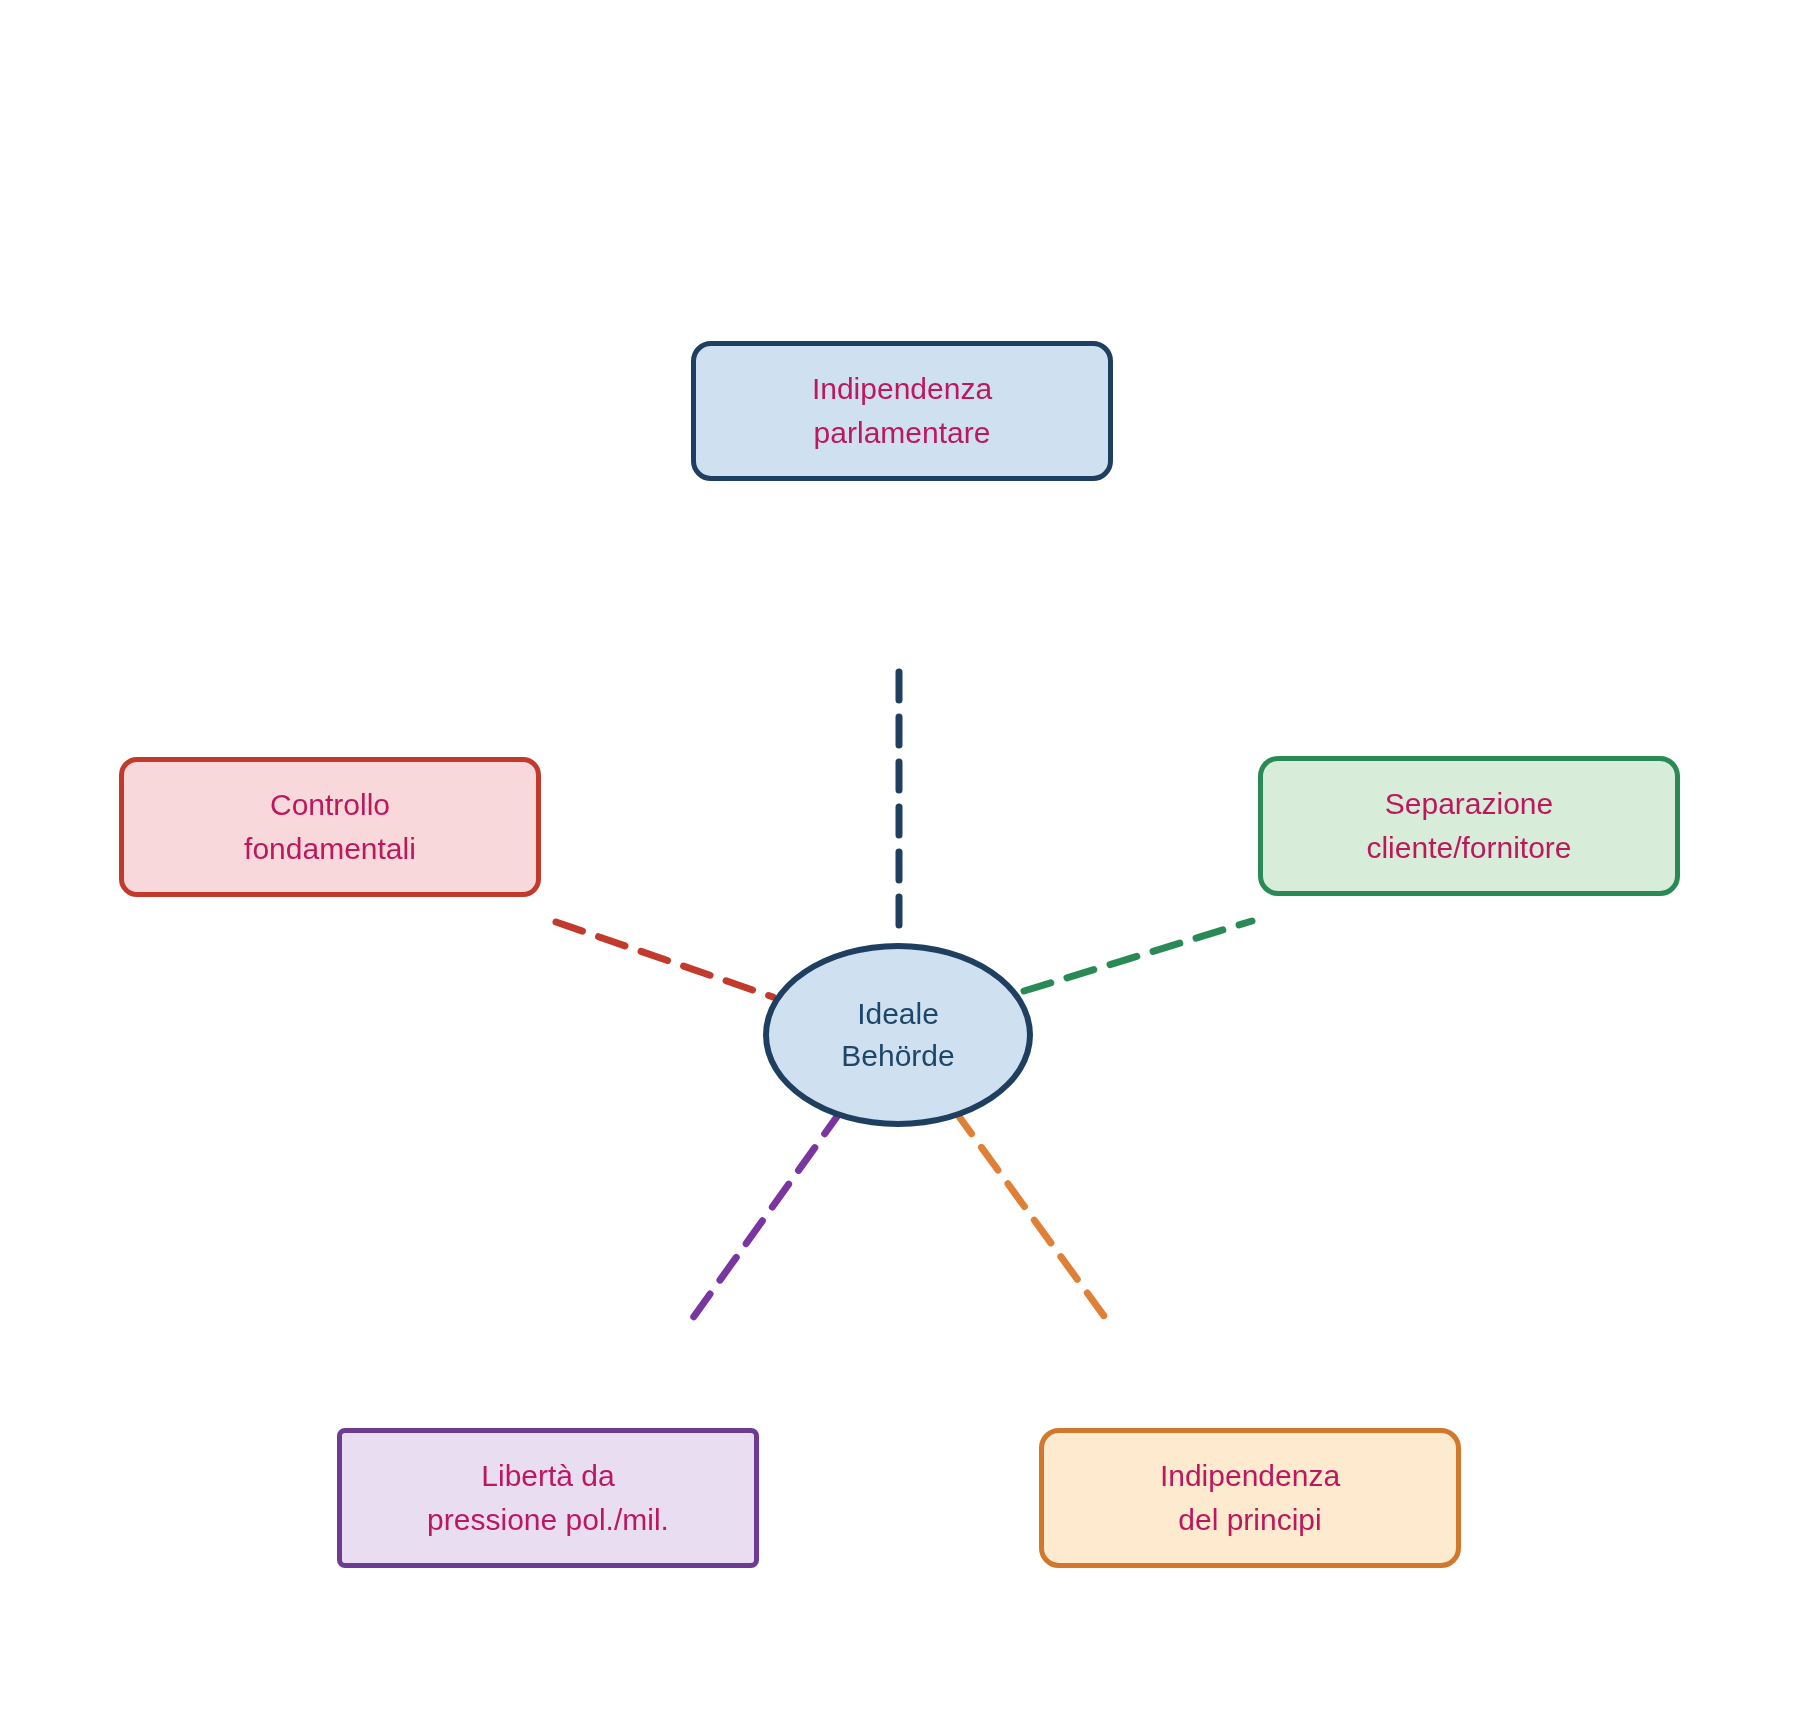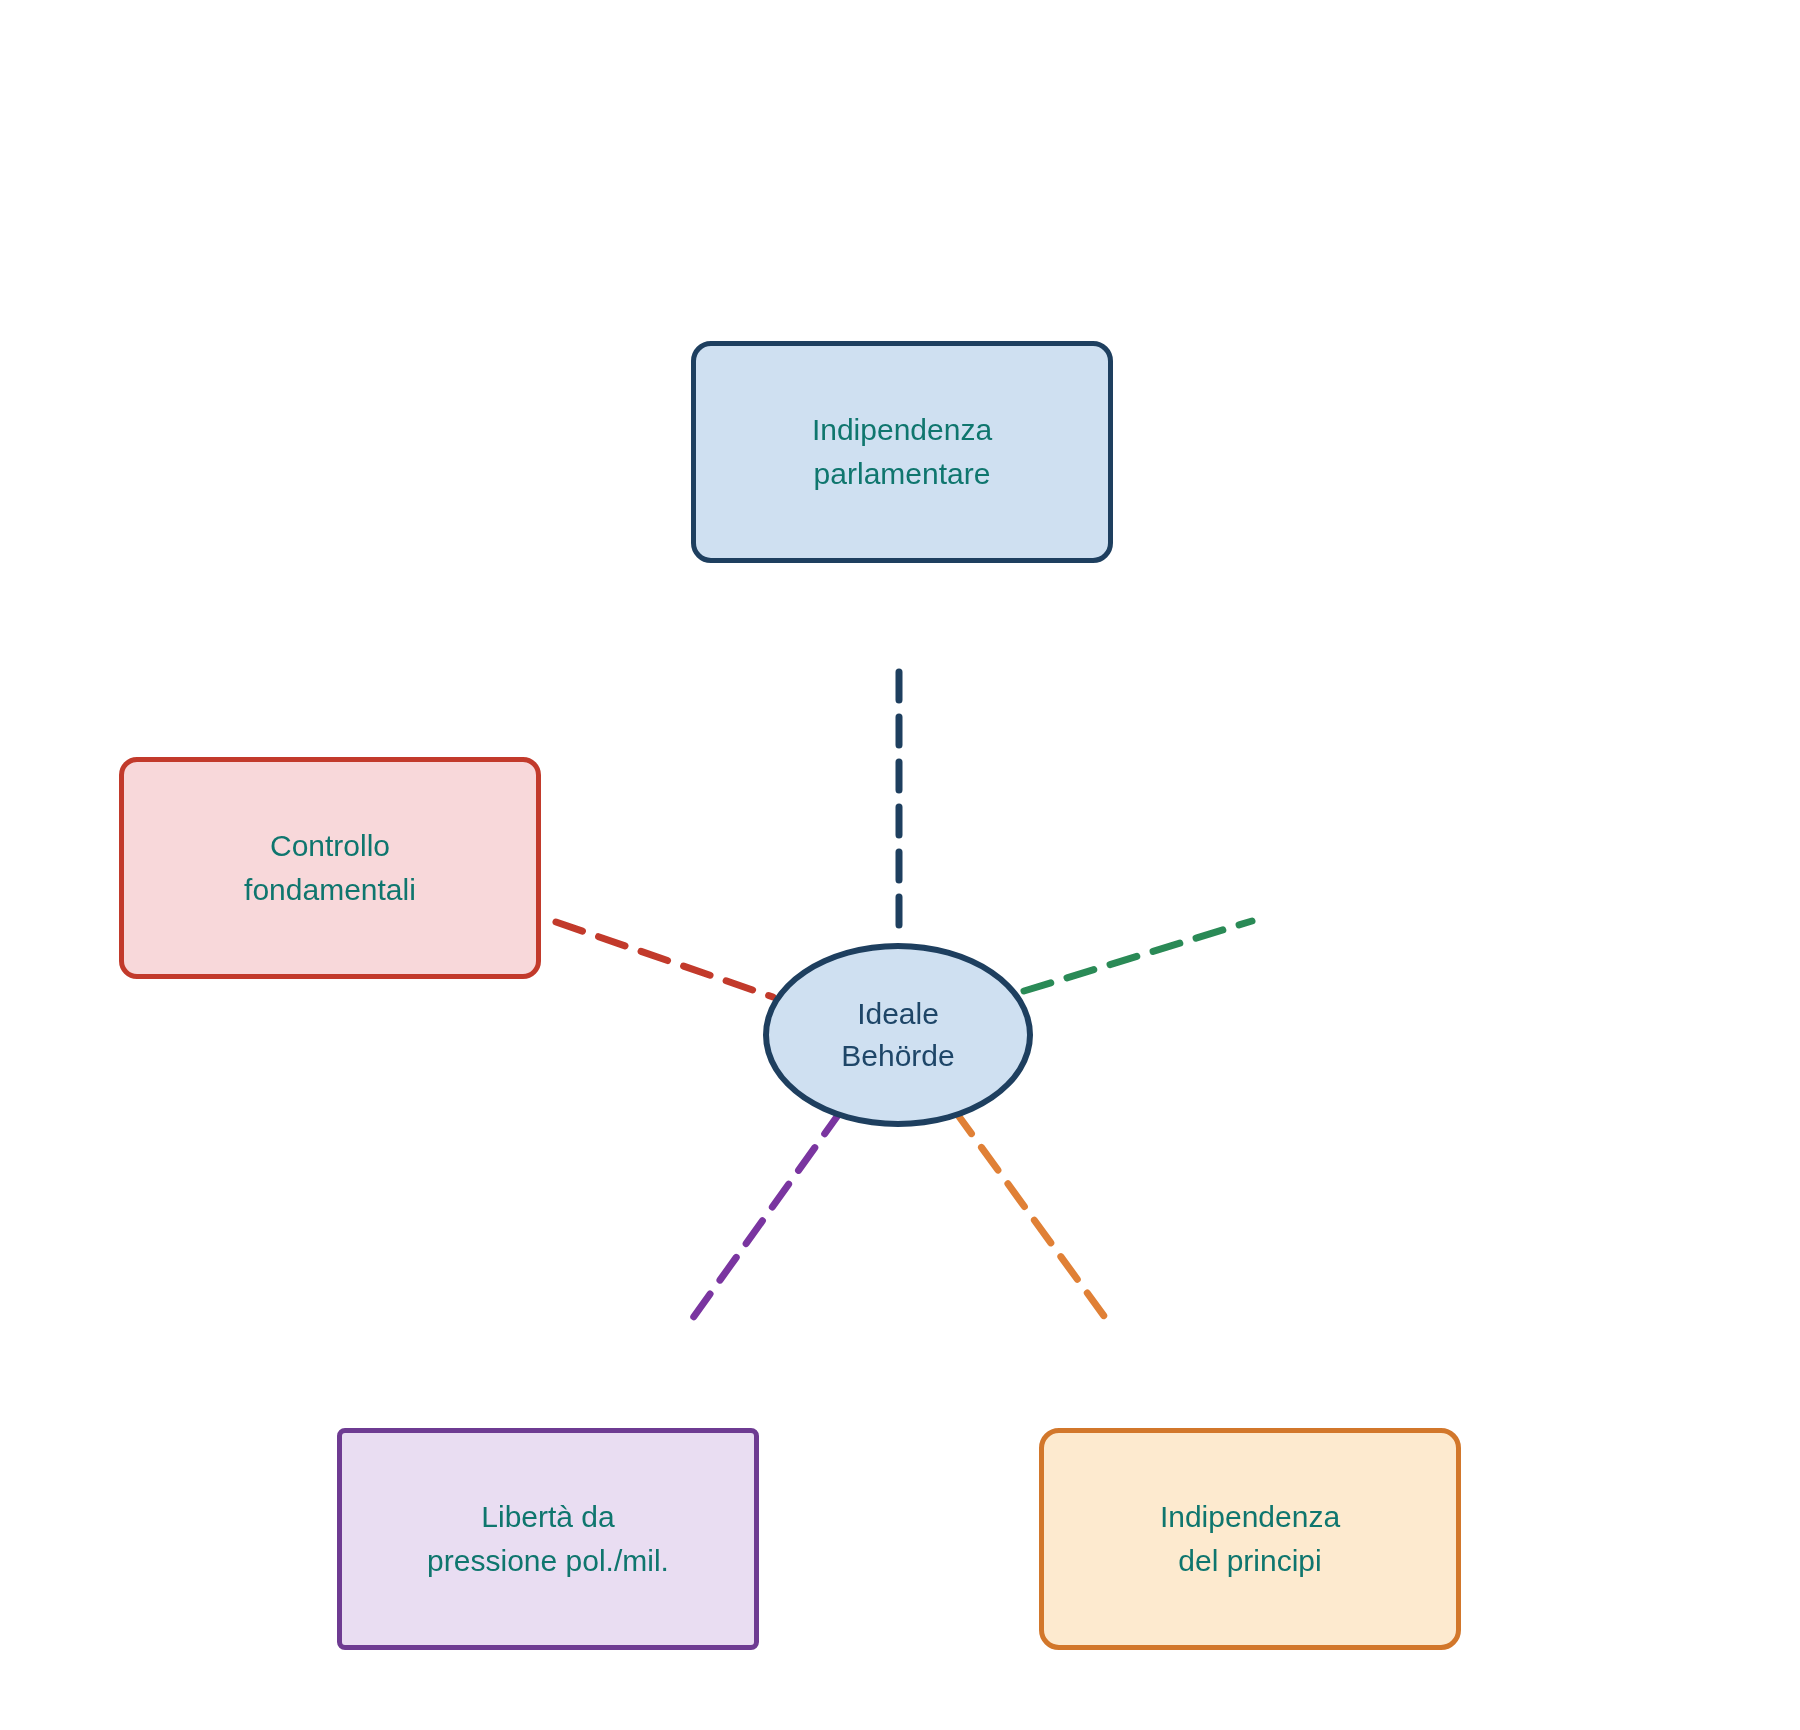--- a/index.html
+++ b/index.html
@@ -39,7 +39,7 @@
   .node-box {
     position: absolute;
     width: 422px;
-    height: 222px;
+    height: 140px;
     border-radius: 20px;
     border-style: solid;
     border-width: 5px;
@@ -51,7 +51,7 @@
     text-align: center;
     font-size: 30px;
     line-height: 44px;
-    color: #0f766e;
+    color: #be185d;
   }
   .node-top {
     left: 691px; top: 341px;

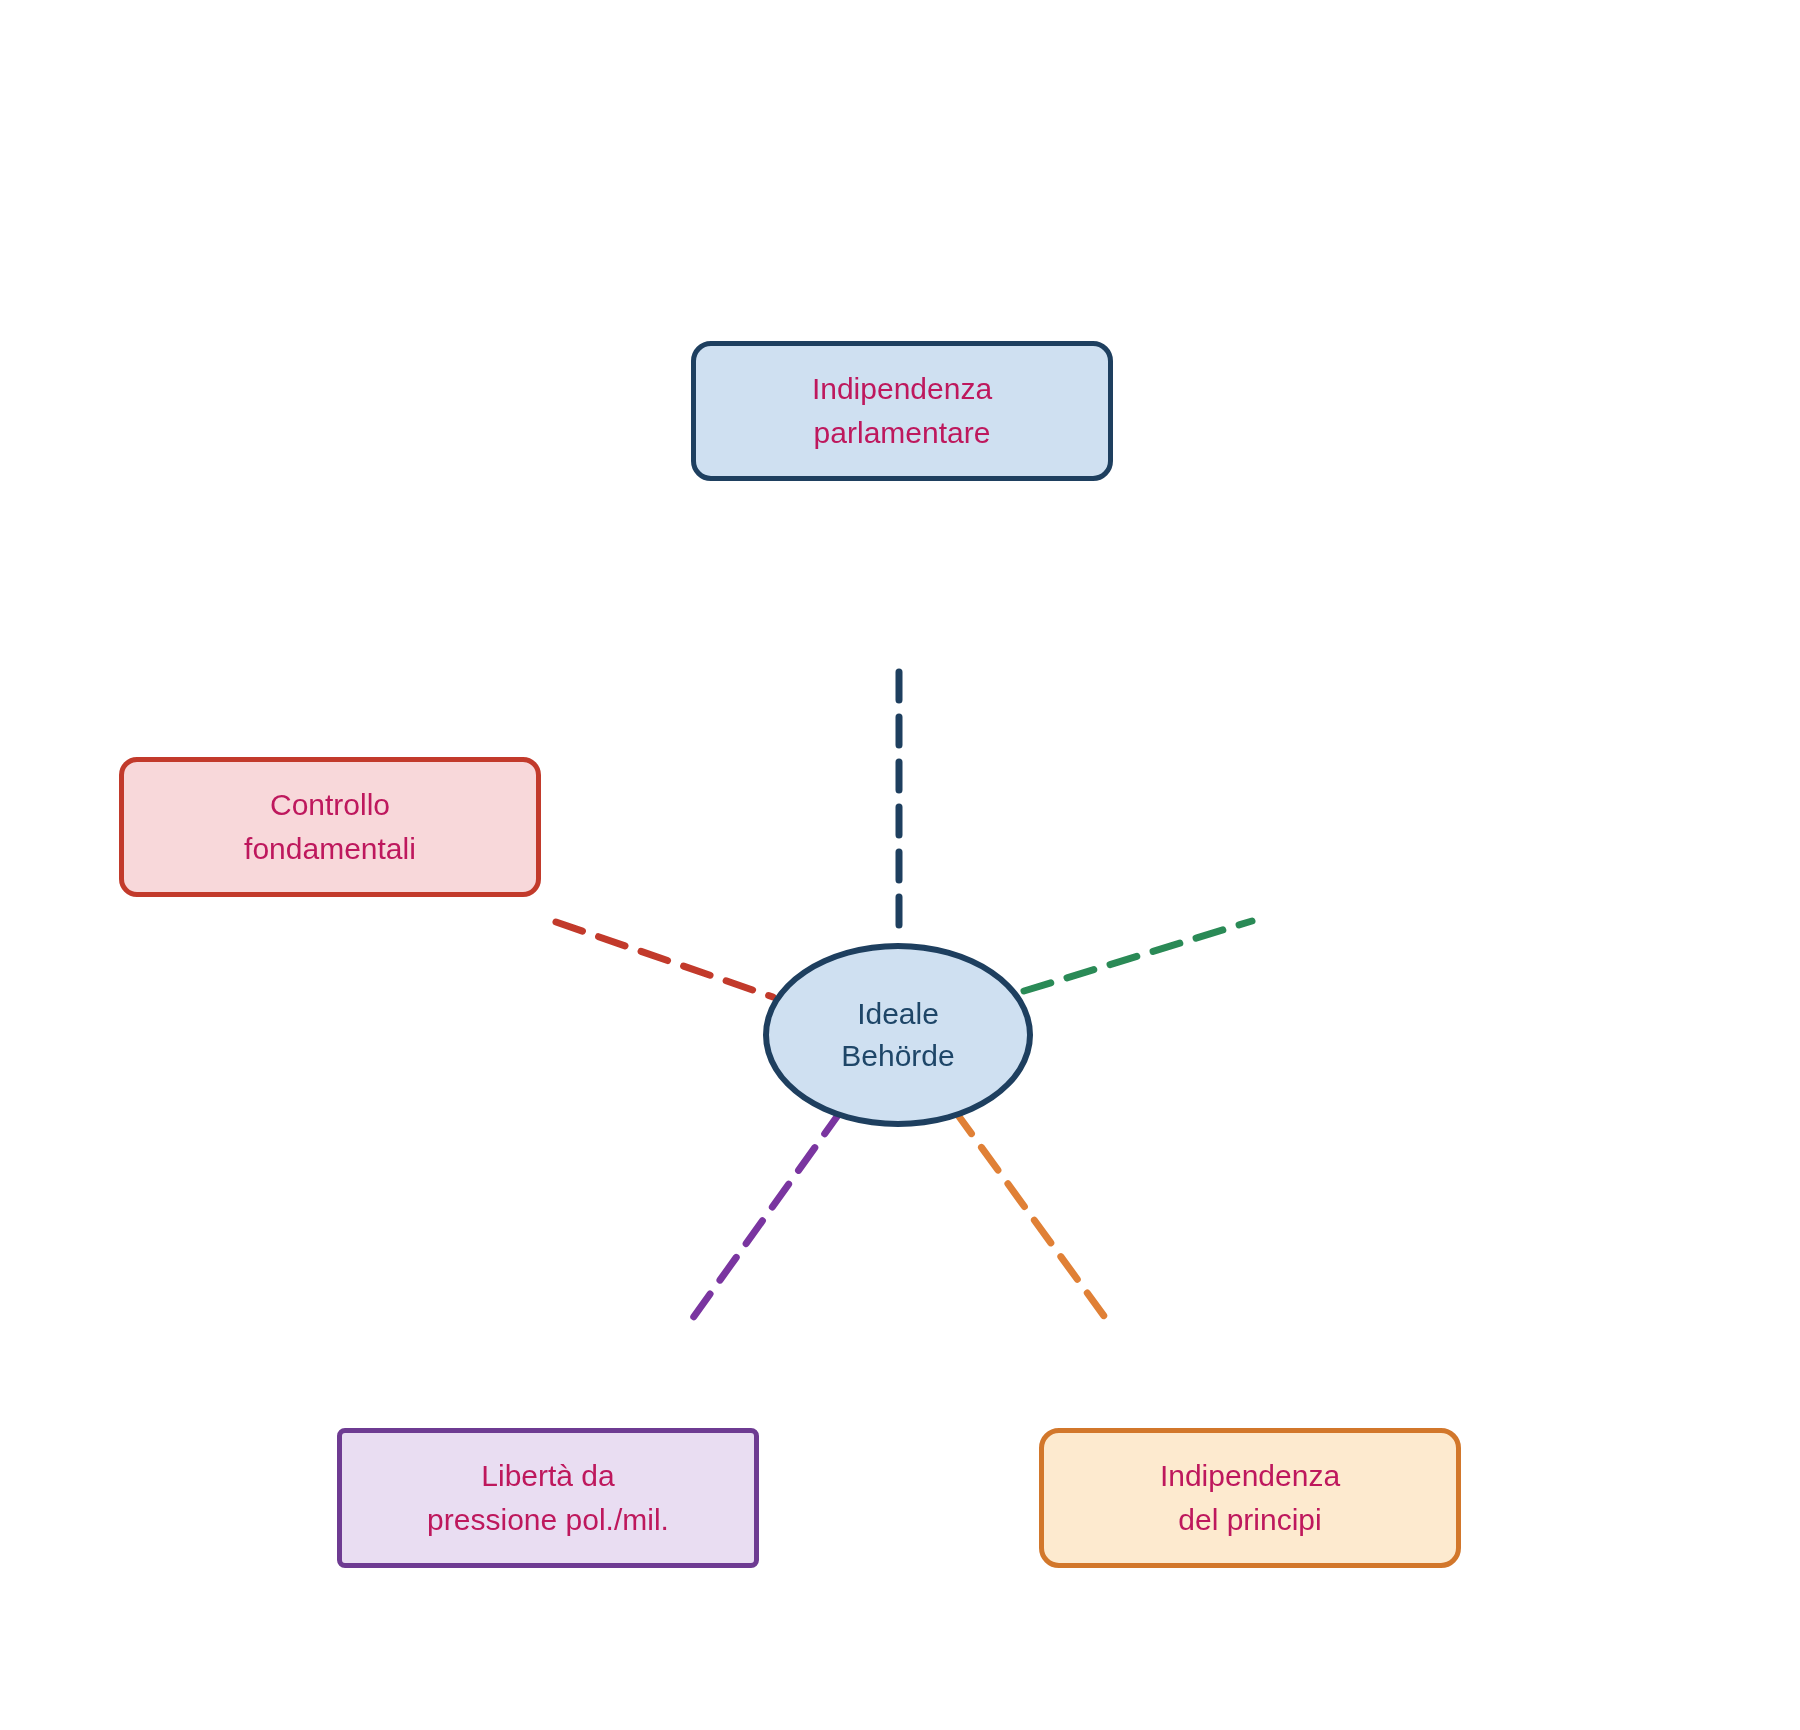--- a/index.html
+++ b/index.html
@@ -128,6 +128,10 @@
     <div>fondamentali</div>
   </div>
 
+  <div class="node-box node-right">
+    <div>Separazione</div>
+    <div>cliente/fornitore</div>
+  </div>
 
   <div class="node-box node-bottom-left">
     <div>Libertà da</div>

